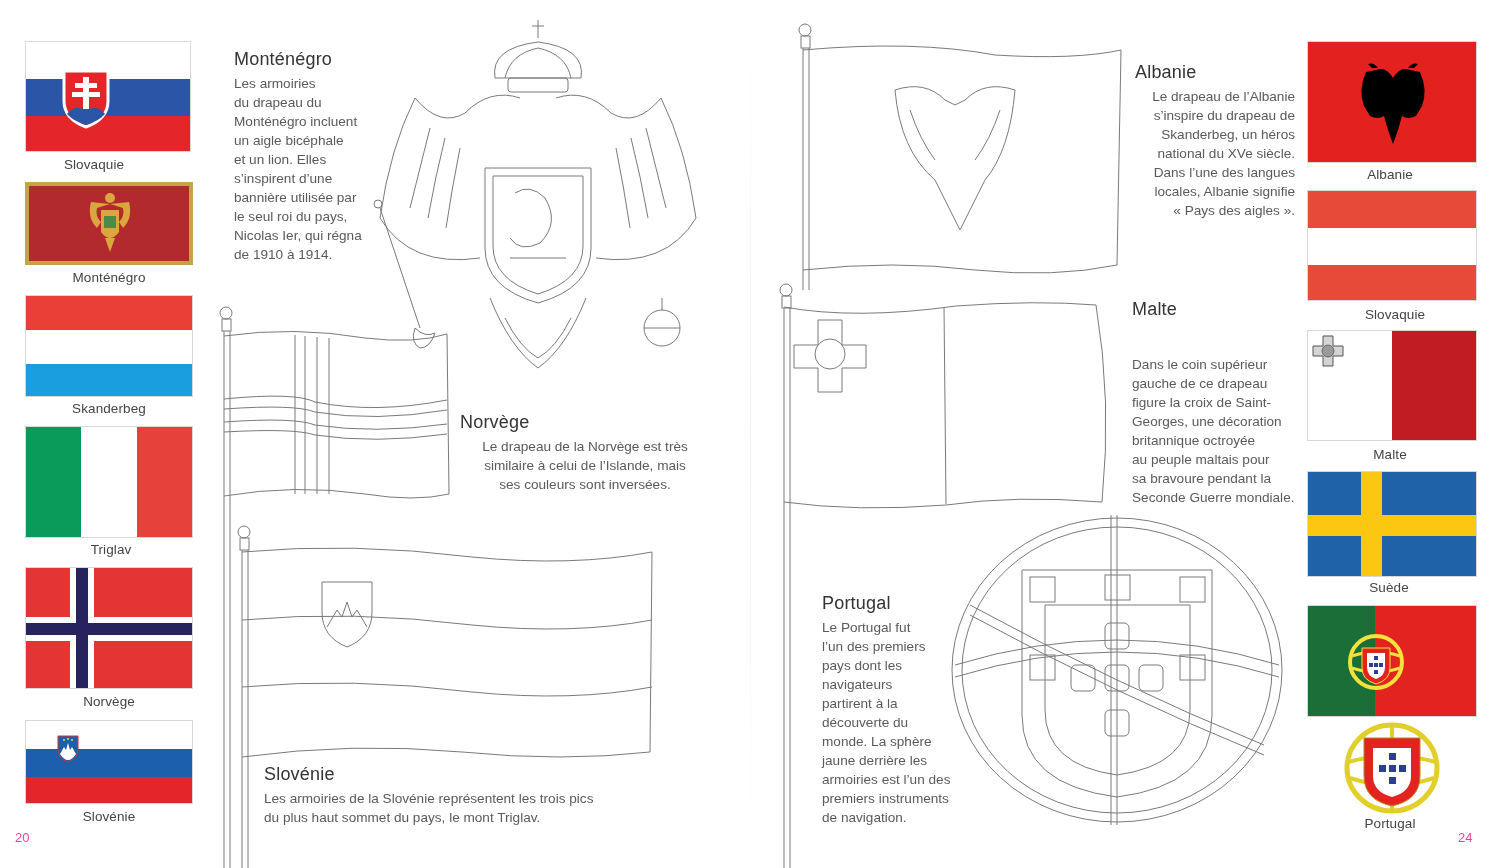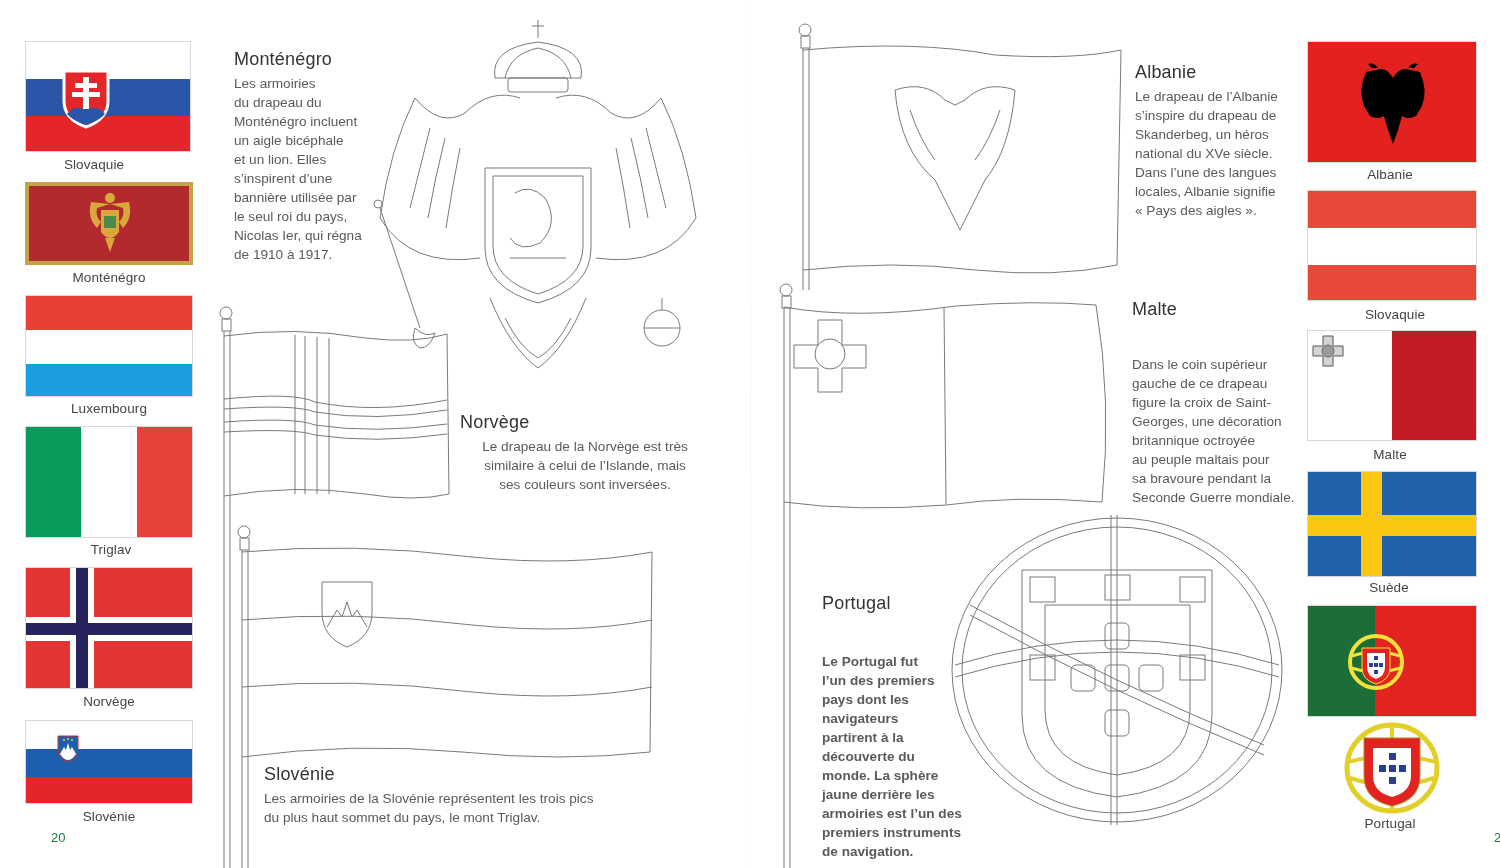--- a/index.html
+++ b/index.html
@@ -94,7 +94,7 @@
 bannière utilisée par
 le seul roi du pays,
 Nicolas Ier, qui régna
-de 1910 à 1917.</div>
+de 1910 à 1914.</div>
 
 <svg class="line" style="left:370px;top:18px;" width="335" height="375" viewBox="0 0 335 375">
   <line x1="168" y1="2" x2="168" y2="20"></line>

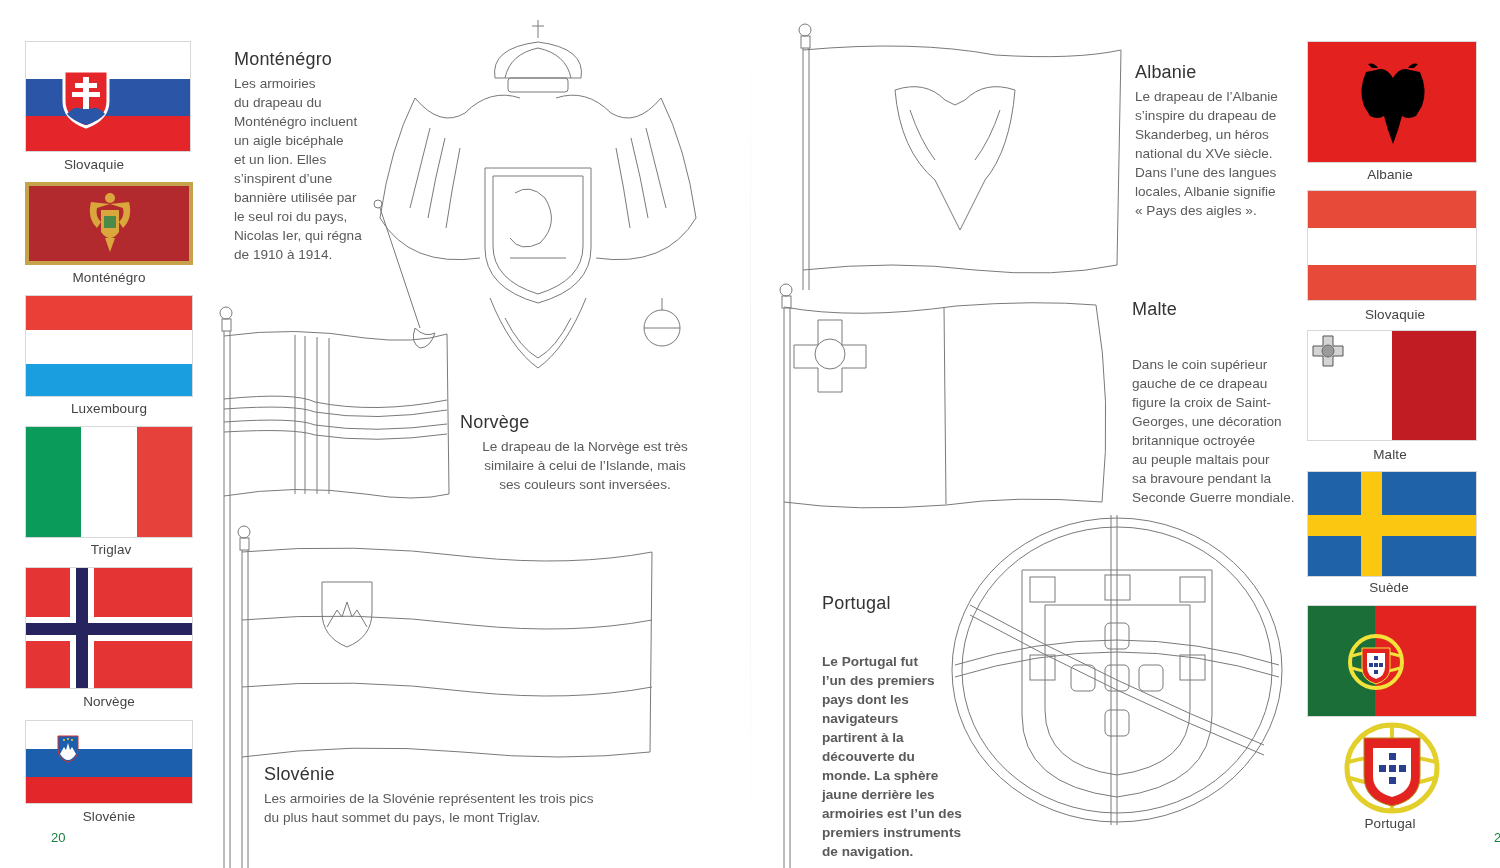--- a/index.html
+++ b/index.html
@@ -171,7 +171,7 @@
     <path d="M205 90 Q195 120 180 140"></path>
 </svg>
 <div class="title" style="left:1135px;top:62px;">Albanie</div>
-<div class="body" style="left:1135px;top:87px;width:160px;">Le drapeau de l’Albanie
+<div class="body" style="left:1135px;top:87px;width:160px;text-align:right;">Le drapeau de l’Albanie
 s’inspire du drapeau de
 Skanderbeg, un héros
 national du XVe siècle.

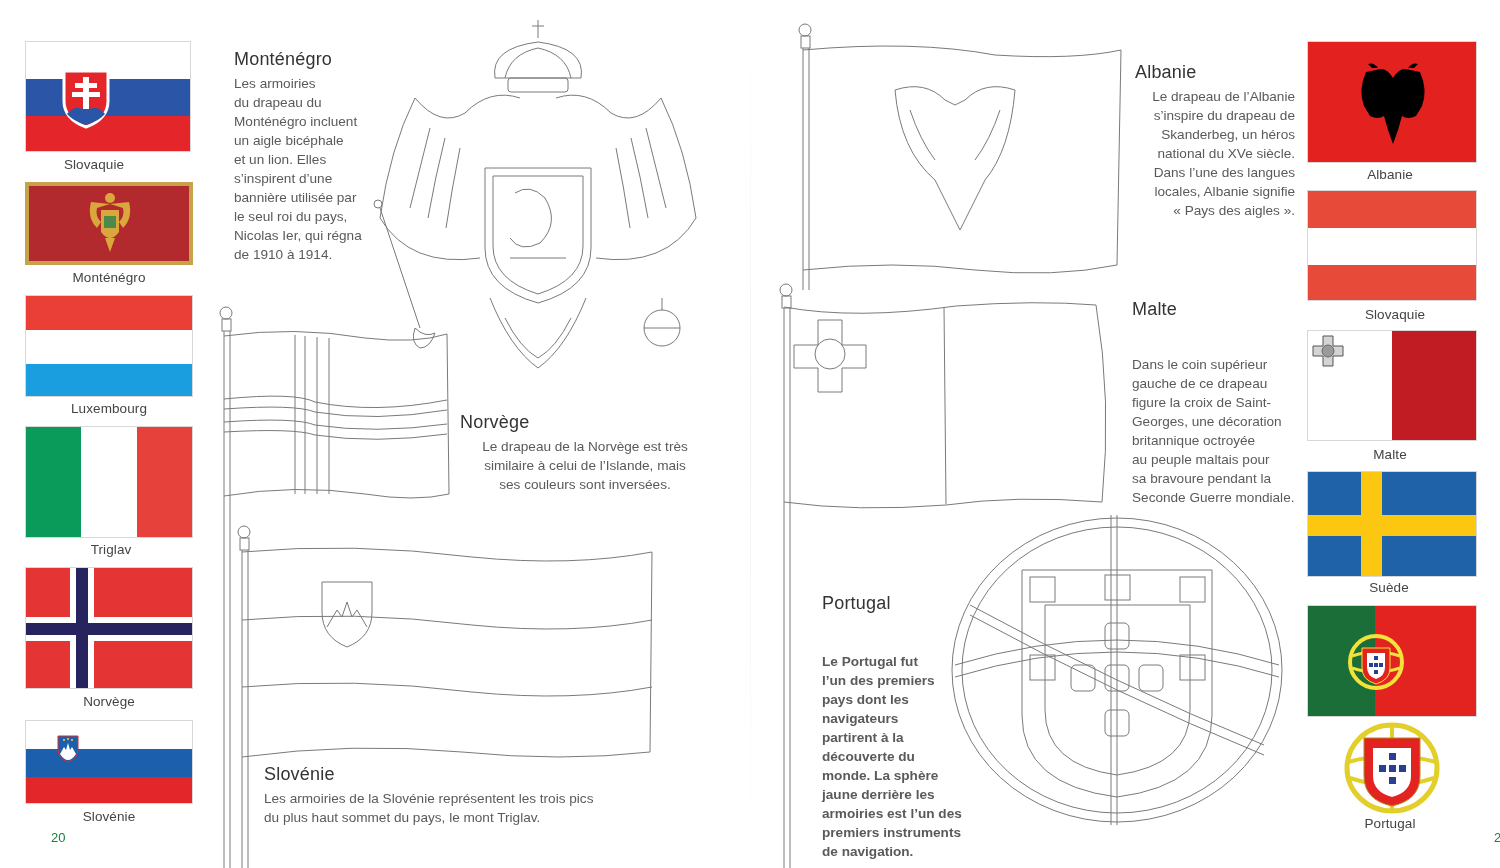--- a/index.html
+++ b/index.html
@@ -51,7 +51,7 @@
   <div style="height:34px;background:#fff;"></div>
   <div style="height:34px;background:#1b9ee0;"></div>
 </div>
-<div class="cap" style="left:25px;top:401px;width:168px;">Luxembourg</div>
+<div class="cap" style="left:25px;top:401px;width:168px;">Skanderbeg</div>
 
 <div class="flag" style="left:25px;top:426px;width:168px;height:112px;display:flex;">
   <div style="width:56px;background:#0a9a5a;"></div>

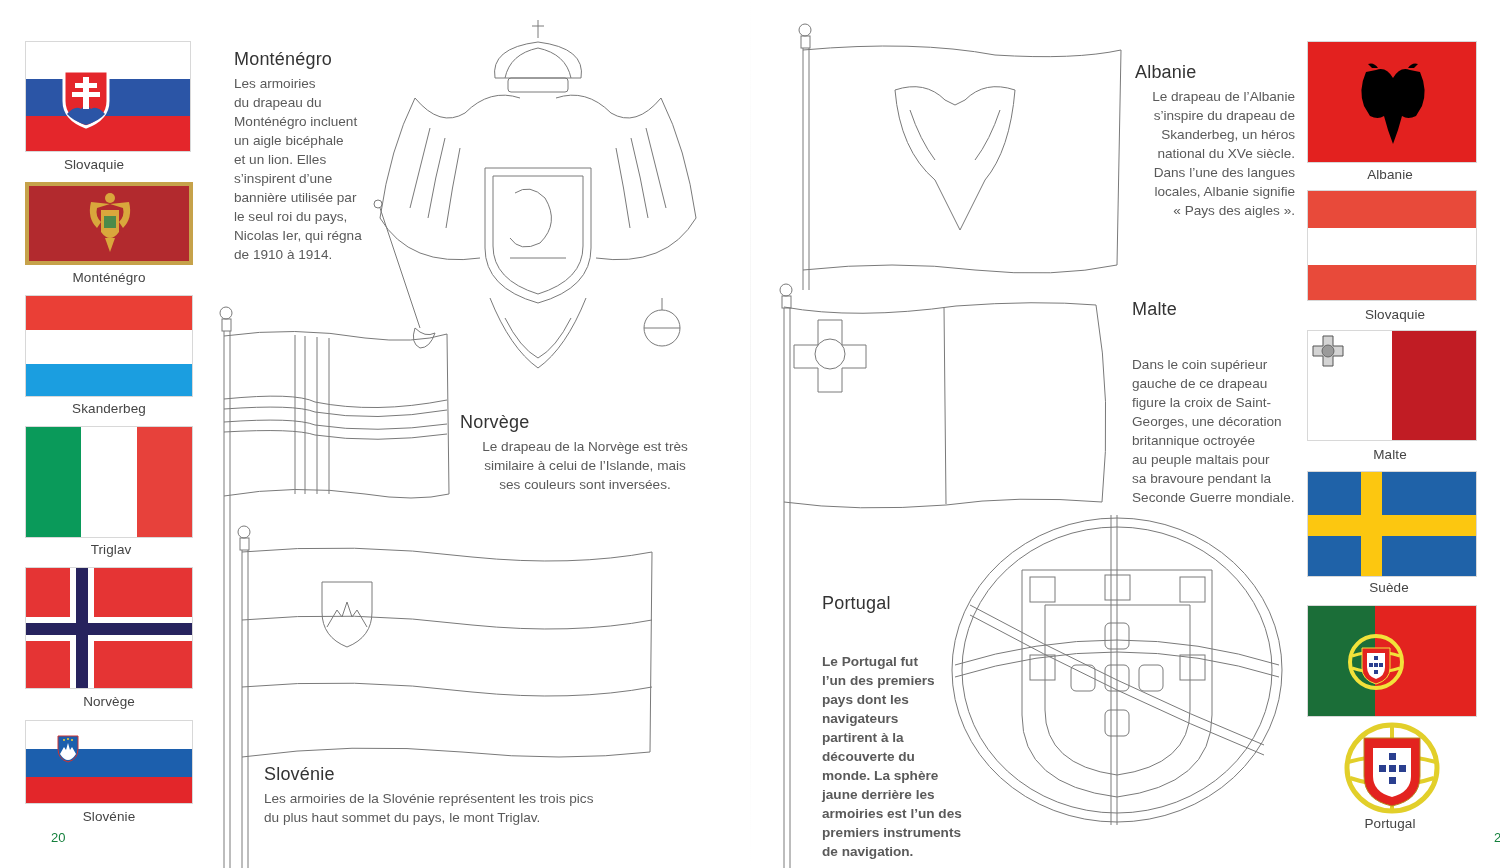--- a/index.html
+++ b/index.html
@@ -222,7 +222,7 @@
   <rect x="155" y="195" width="24" height="26" rx="5"></rect>
 </svg>
 <div class="title" style="left:822px;top:593px;">Portugal</div>
-<div class="body" style="left:822px;top:652px;width:140px;font-weight:bold;">Le Portugal fut
+<div class="body" style="left:822px;top:618px;width:140px;">Le Portugal fut
 l’un des premiers
 pays dont les
 navigateurs

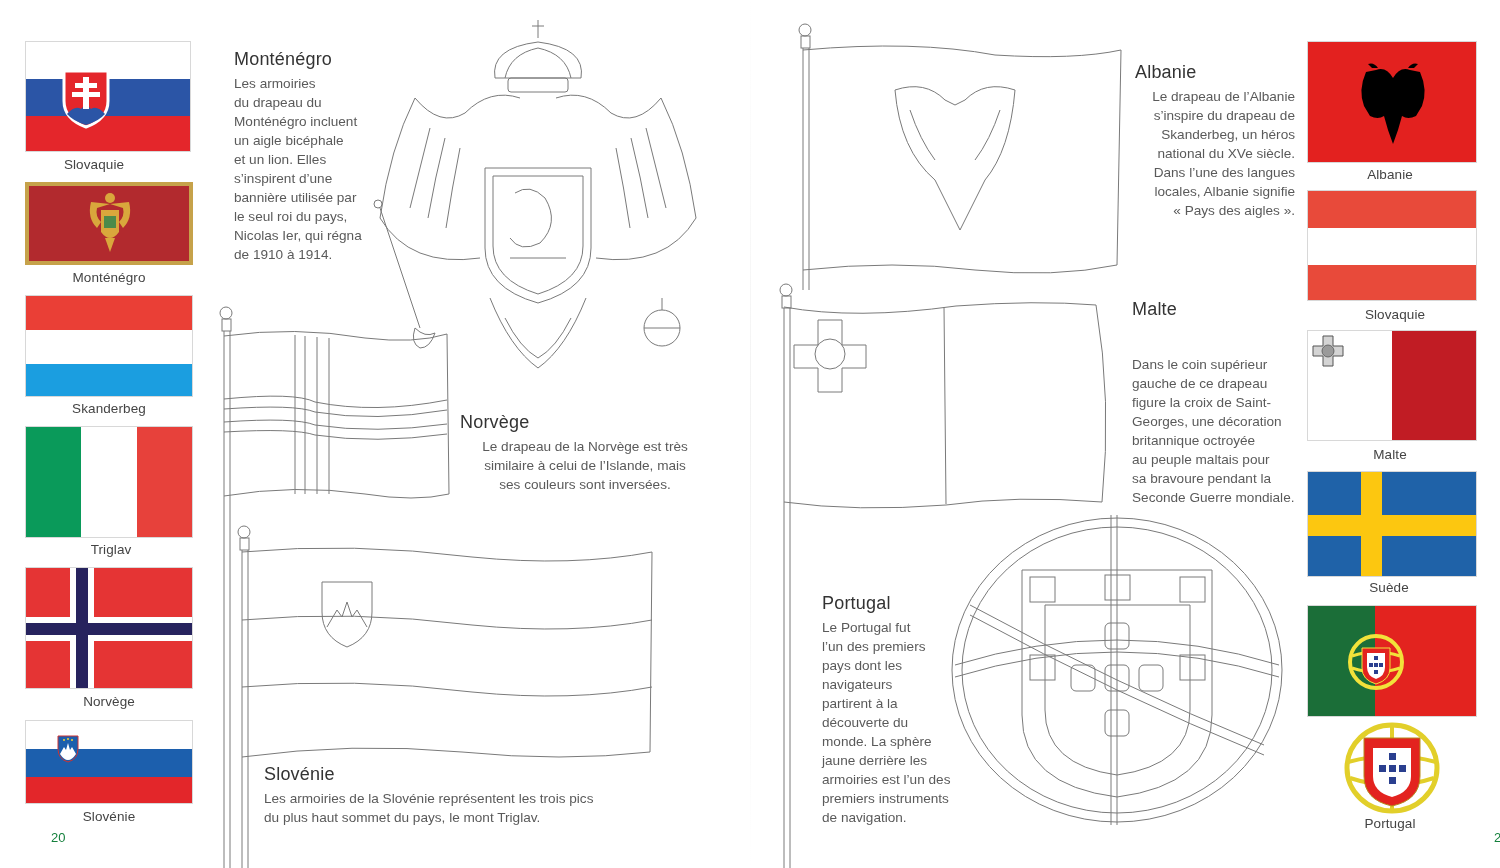--- a/index.html
+++ b/index.html
@@ -10,7 +10,7 @@
   .cap{position:absolute;font-size:13.5px;color:#444;text-align:center;letter-spacing:0.1px;}
   .title{position:absolute;font-size:18px;color:#333;font-weight:normal;letter-spacing:0.2px;}
   .body{position:absolute;font-size:13.6px;line-height:19px;color:#5a5a5a;white-space:pre-line;}
-  .pagenum{position:absolute;font-size:13px;color:#15803d;margin-left:36px;}
+  .pagenum{position:absolute;font-size:13px;color:#ec4899;}
   .gutter{position:absolute;left:750px;top:0;width:1px;height:868px;background:linear-gradient(#fff,#f2f2f2,#fff);}
   svg.line{position:absolute;overflow:visible;}
   svg.line *{fill:none;stroke:#7a7a7a;stroke-width:1;}

